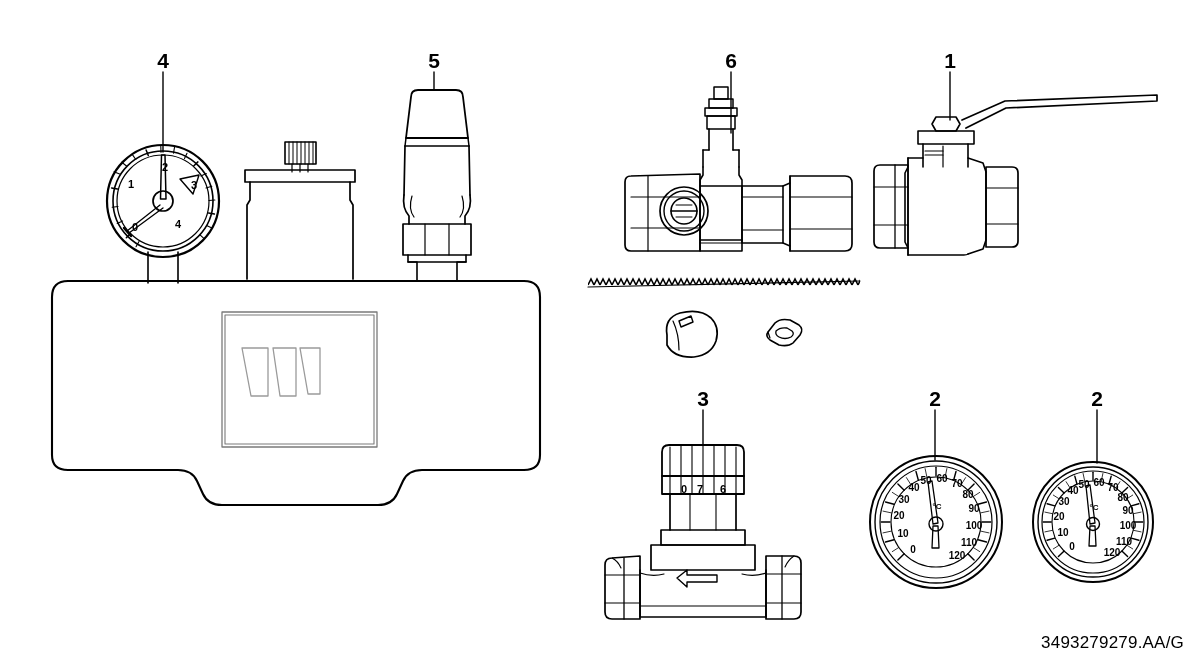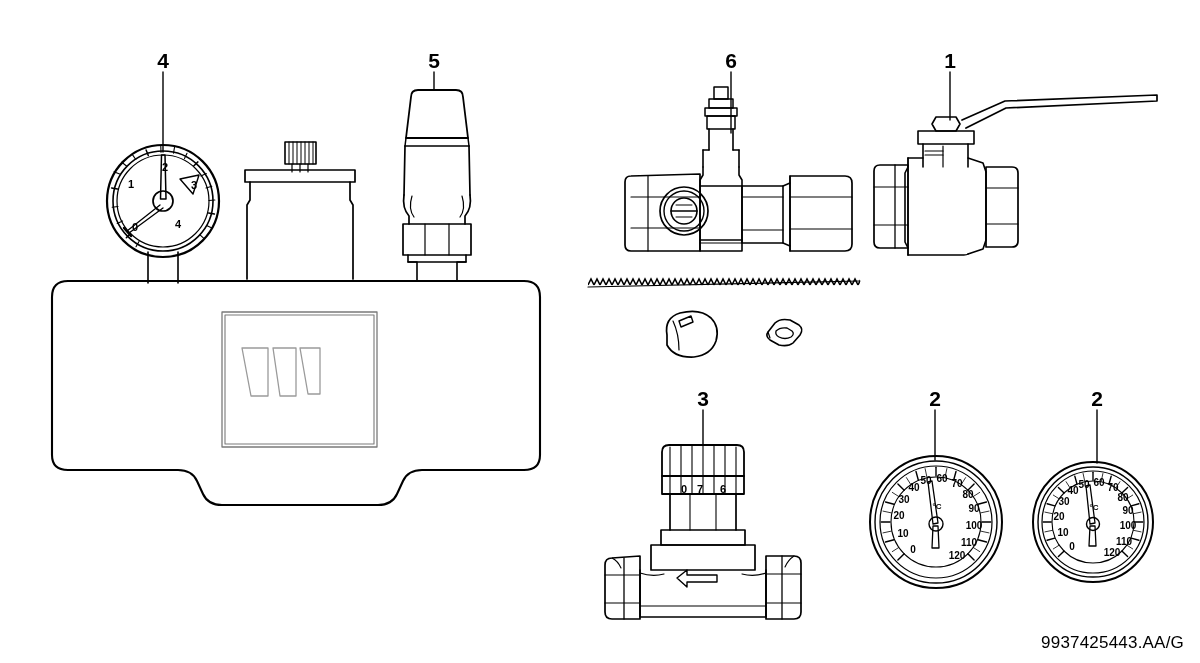--- a/index.html
+++ b/index.html
@@ -499,7 +499,7 @@
     </g>
   </svg>
 
-  <div class="doccode">9937425443.AA/G</div>
+  <div class="doccode">3493279279.AA/G</div>
 
 </div>
 

